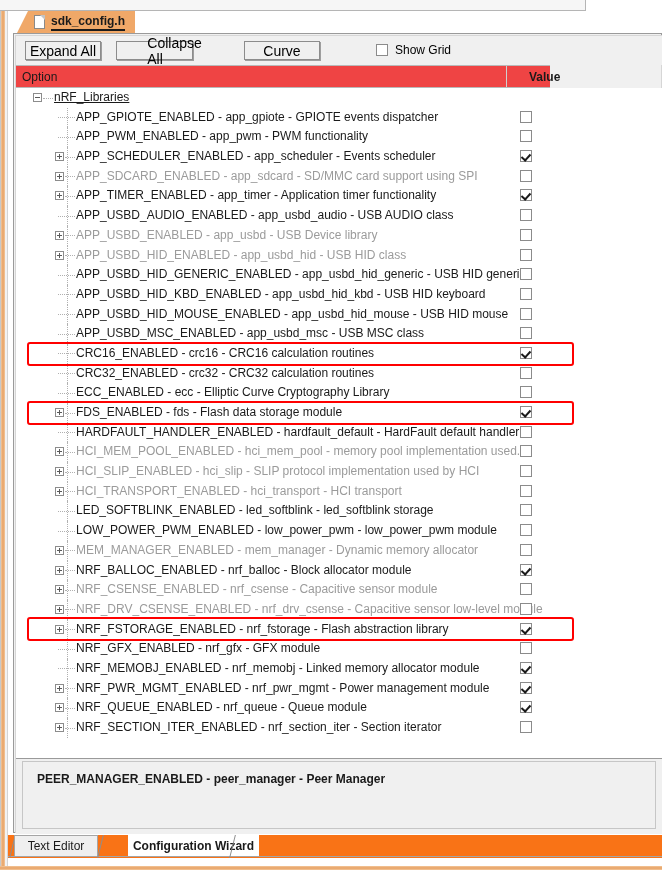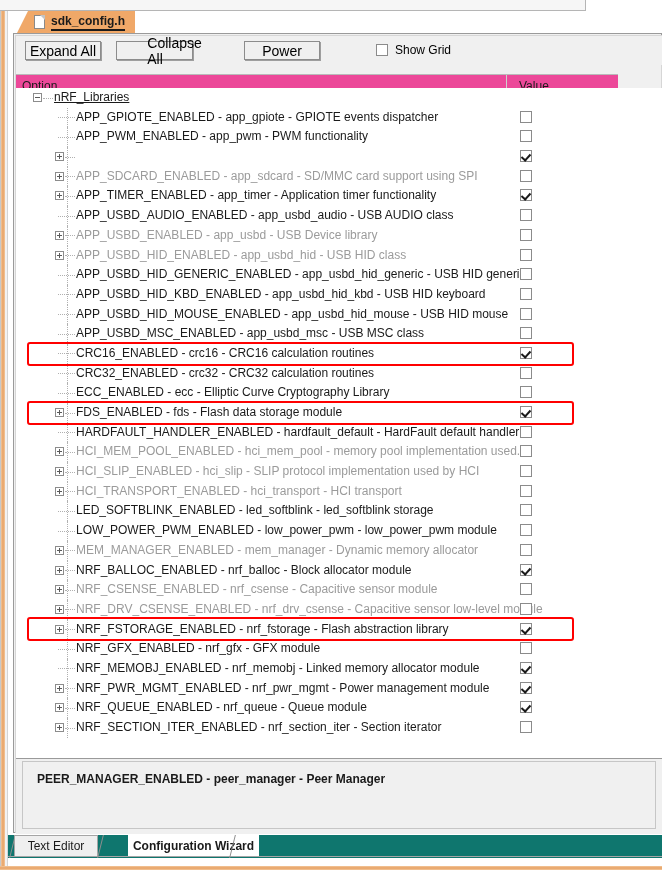--- a/index.html
+++ b/index.html
@@ -364,7 +364,7 @@
     <div id="toolbar">
       <div class="tb-btn" id="btn-expand-all">Expand All</div>
       <div class="tb-btn" id="btn-collapse-all">Collapse All</div>
-      <div class="tb-btn" id="btn-help">Power</div>
+      <div class="tb-btn" id="btn-help">Curve</div>
       <div id="show-grid-wrap">
         <span class="win-check"></span>
         <span id="show-grid-label">Show Grid</span>

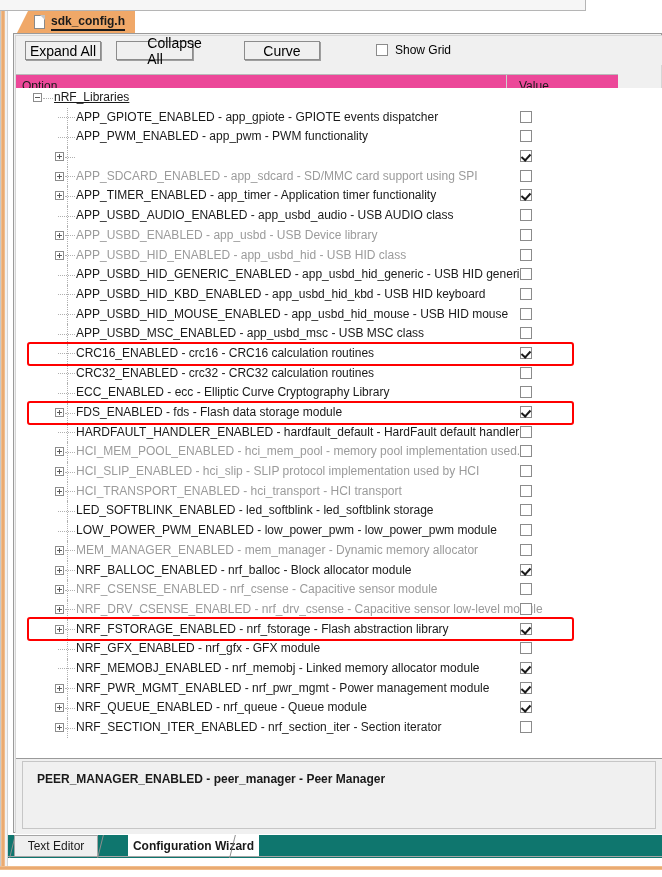--- a/index.html
+++ b/index.html
@@ -168,9 +168,9 @@
 
   
   #grid-header {
-    position: absolute; left: 0px; top: 38px;
-    width: 602px; height: 23px;
-    background: #ec4899;
+    position: absolute; left: 0px; top: 29px;
+    width: 534px; height: 23px;
+    background: #ef4444;
     border-top: 1px solid #b9b9b9;
     border-bottom: 1px solid #b9b9b9;
     box-sizing: border-box;

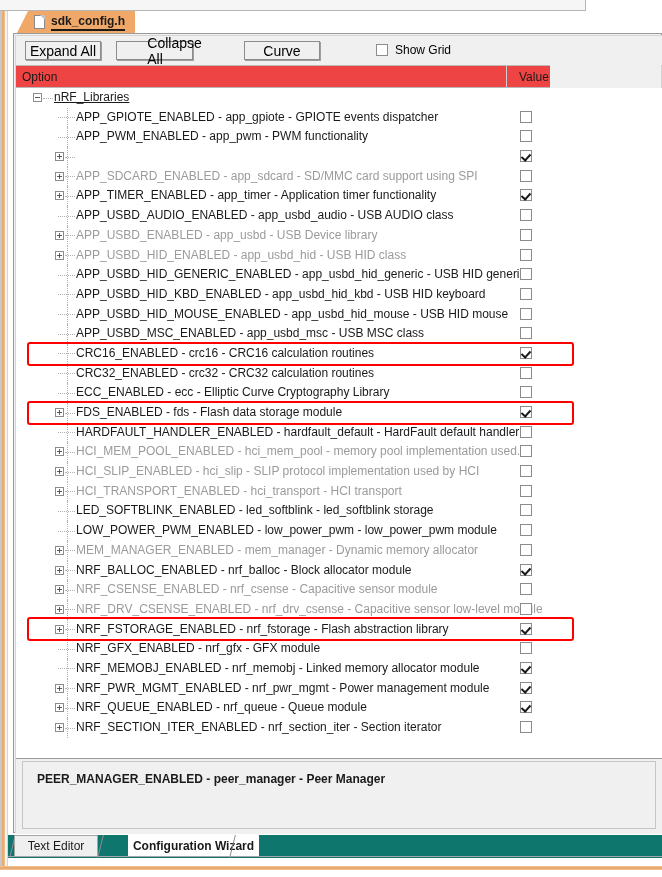--- a/index.html
+++ b/index.html
@@ -183,7 +183,7 @@
   }
   #head-option { left: 0px; width: 491px; padding-left: 6px; box-sizing: border-box;
                  border-right: 1px solid #cfcfcf; }
-  #head-value  { left: 492px; width: 154px; padding-left: 11px; box-sizing: border-box; }
+  #head-value  { left: 492px; width: 154px; padding-left: 21px; box-sizing: border-box; font-weight: bold; }
 
   
   #tree-body {

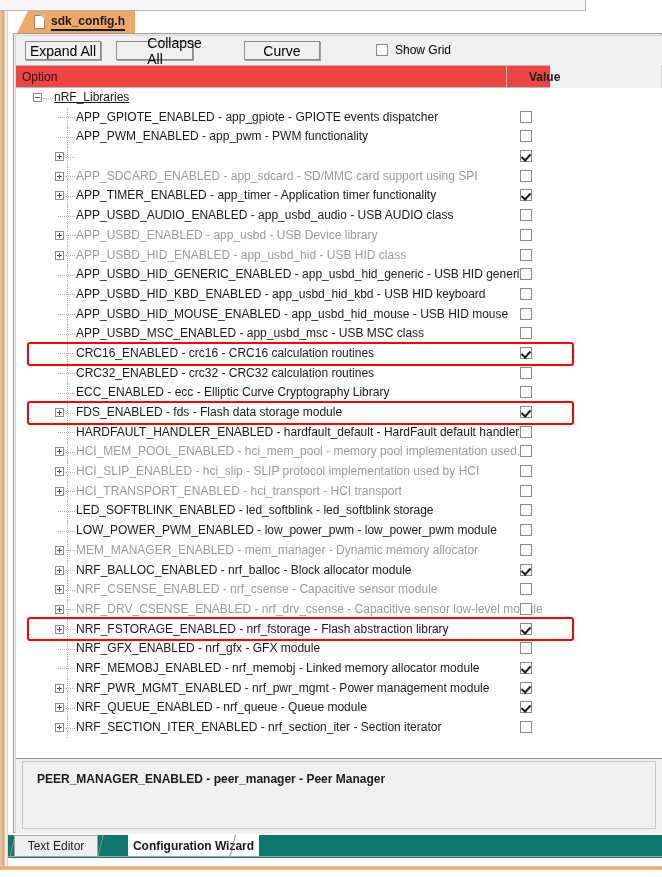--- a/index.html
+++ b/index.html
@@ -398,6 +398,7 @@
             <div class="row-indent-guide"></div>
             <div class="elbow"></div>
             <div class="expander plus"></div>
+            <div class="row-label">APP_SCHEDULER_ENABLED - app_scheduler - Events scheduler</div>
             <span class="win-check row-check checked"></span>
           </div>
           <div class="tree-row child-row">

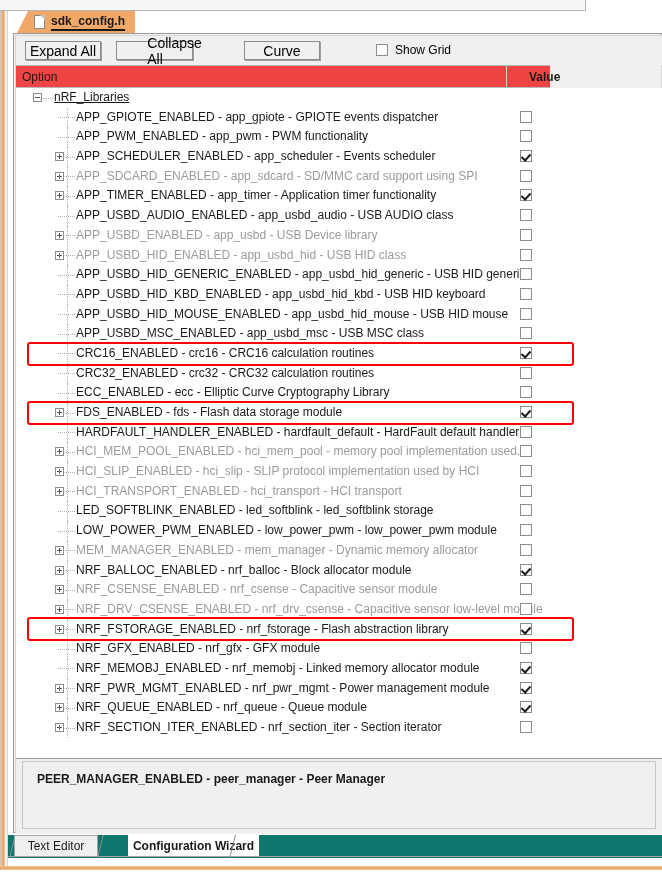--- a/index.html
+++ b/index.html
@@ -286,7 +286,7 @@
   #bottom-tabs {
     position: absolute; left: 8px; top: 824px;
     width: 654px; height: 23px;
-    background: #0f766e;
+    background: #f97316;
     text-align: right;
   }
   .bottom-tab {

